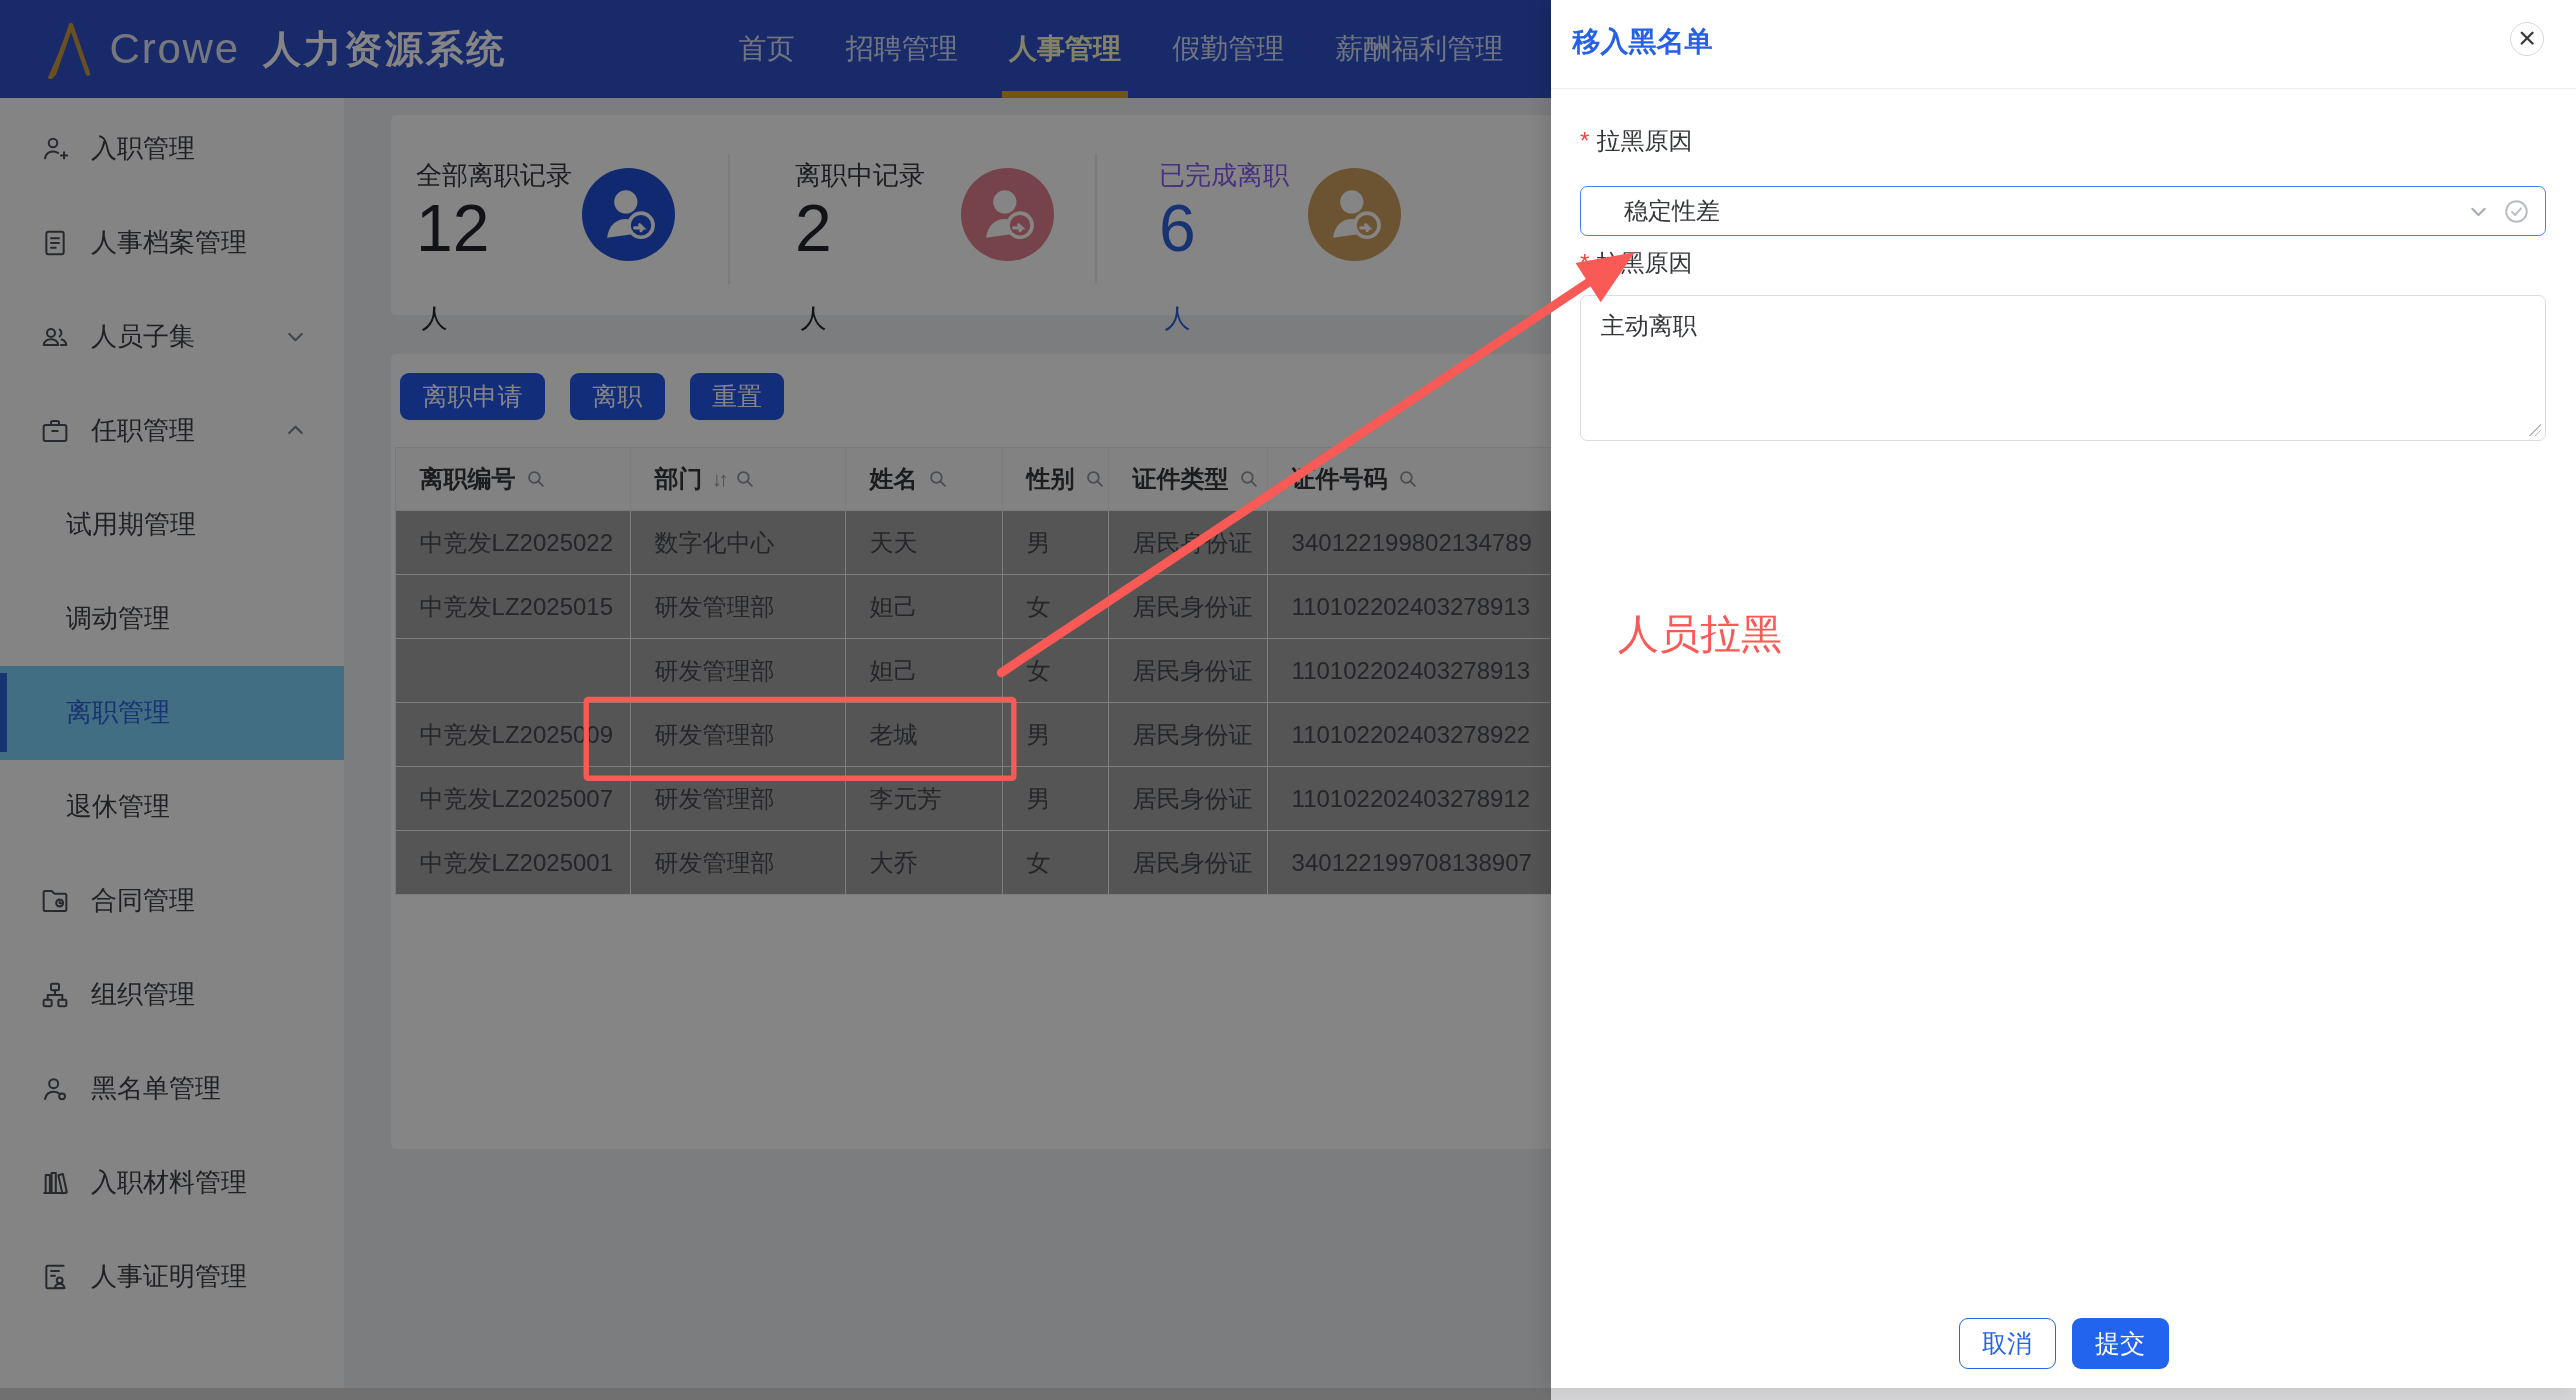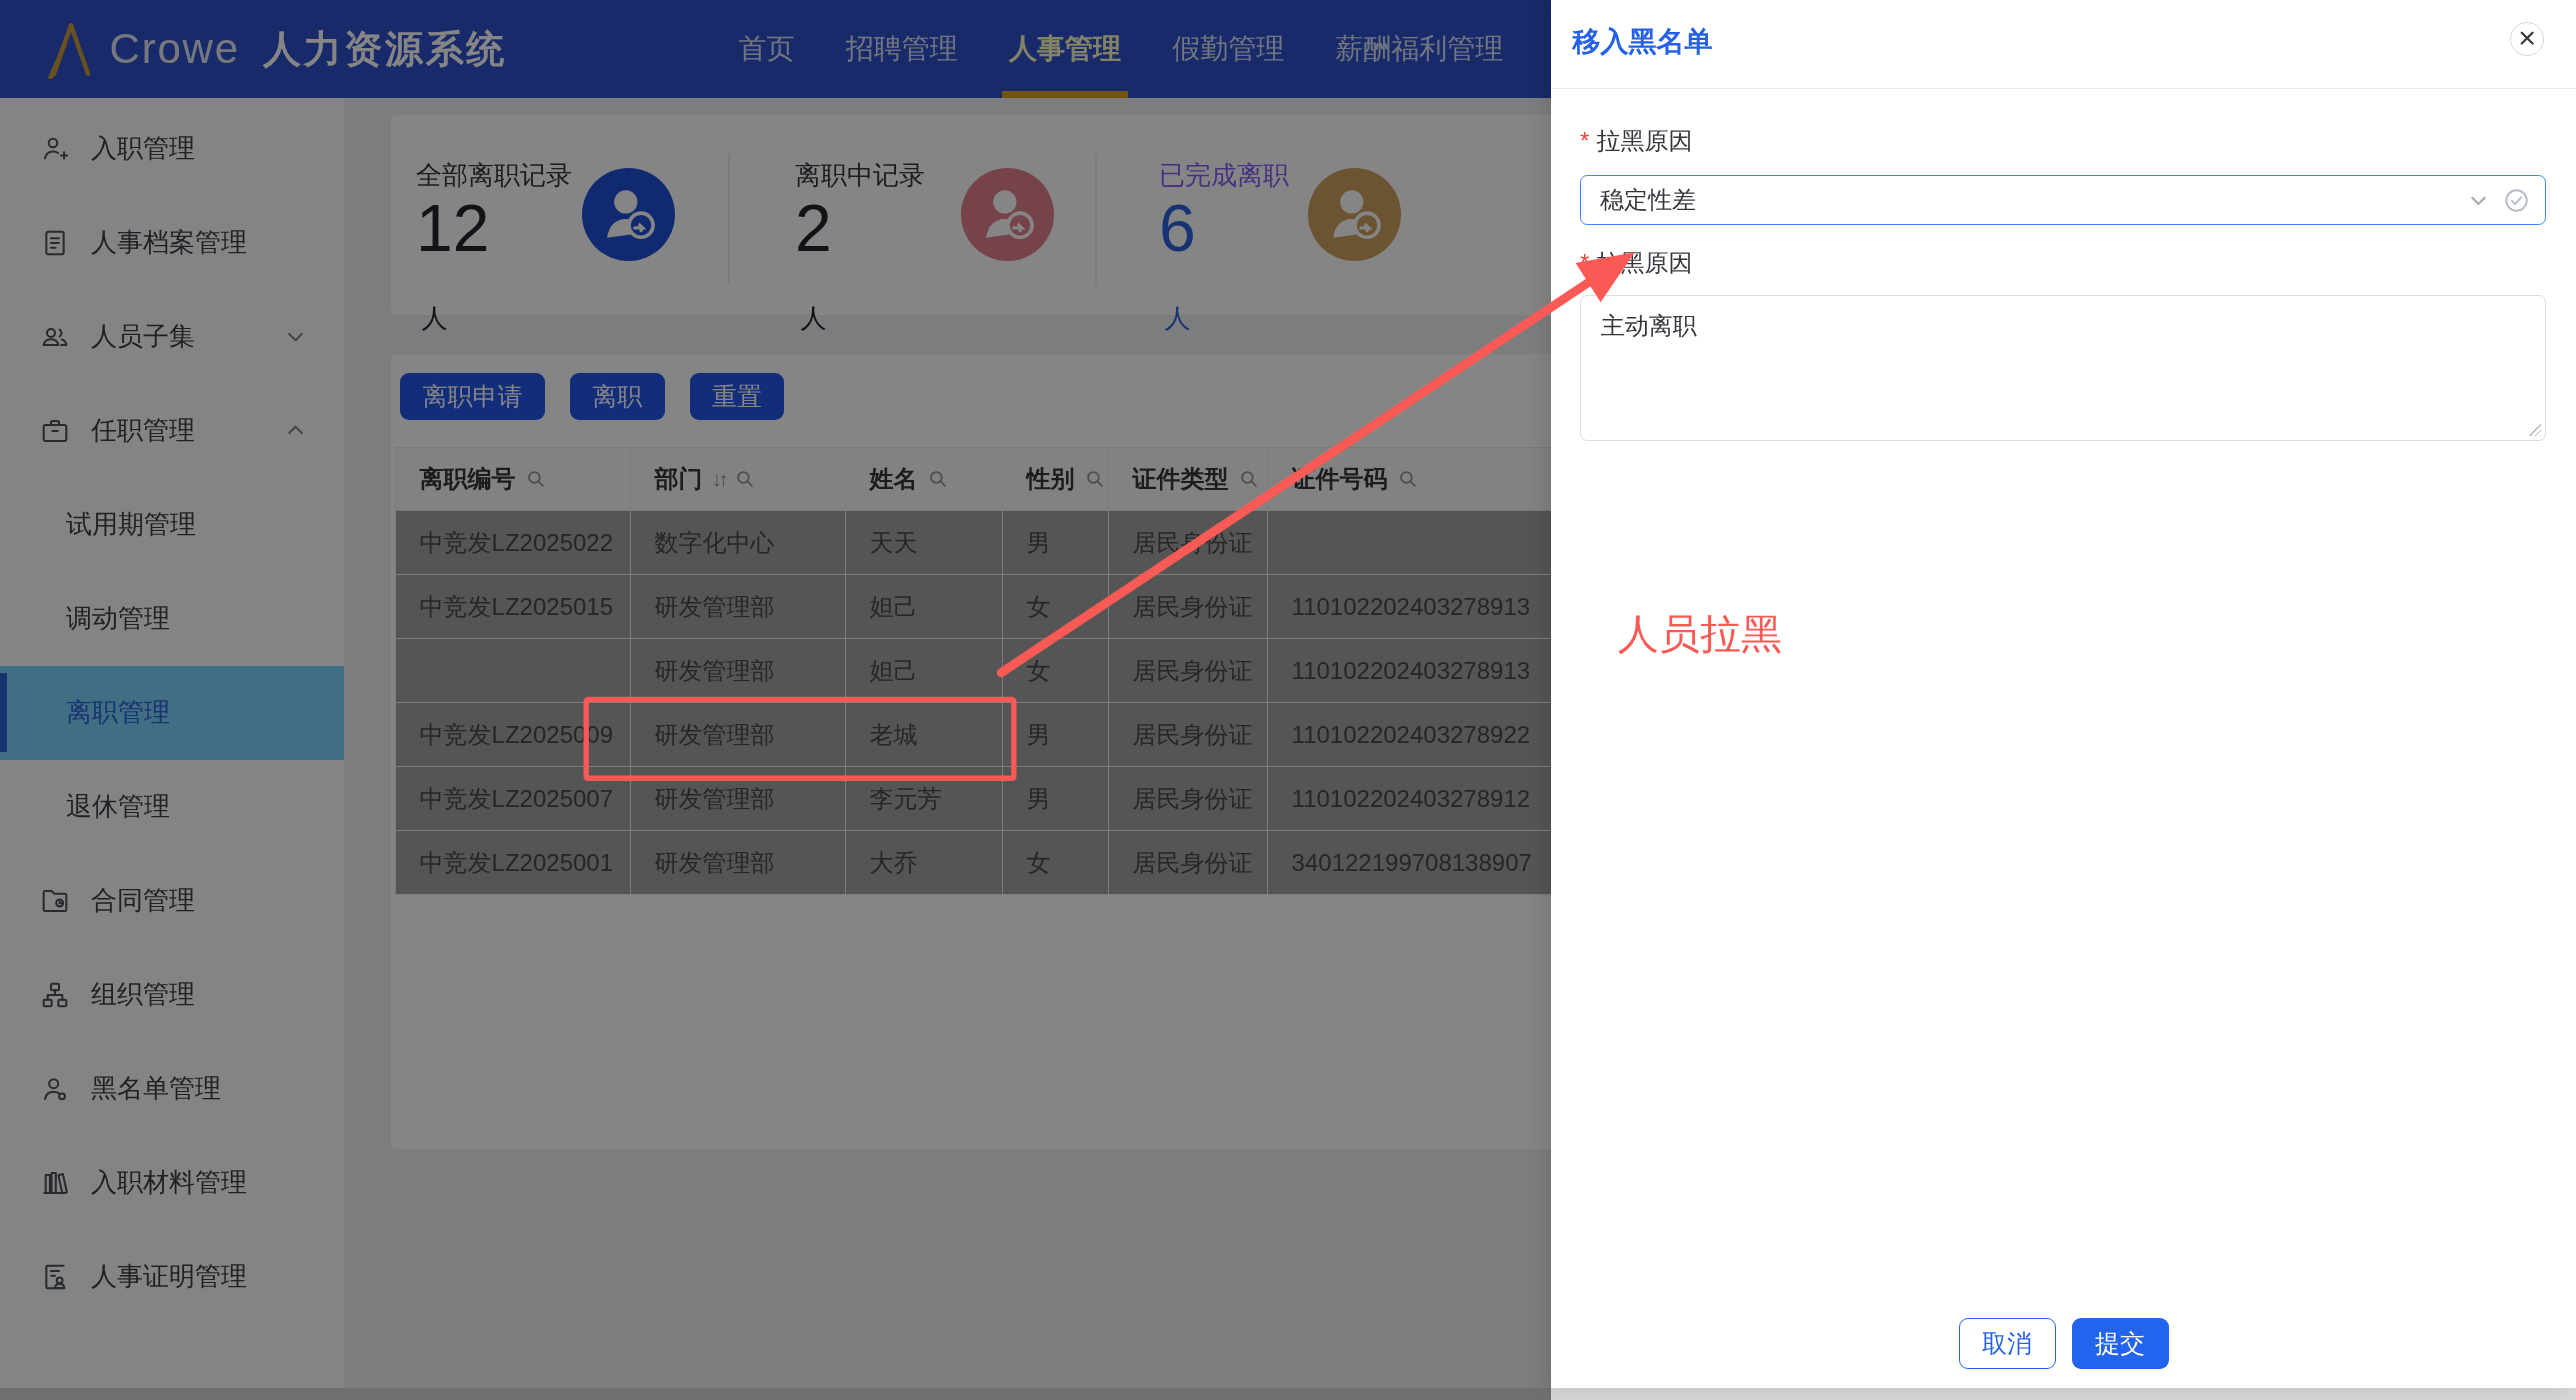--- a/index.html
+++ b/index.html
@@ -76,8 +76,8 @@
   .fld-label .req{color:#f53f3f;margin-right:7.2px;font-size:24px;}
   #label-reason1{top:125px;}
   #label-reason2{top:247px;}
-  #select-reason{position:absolute;left:29px;top:175px;width:966px;height:50px;border:1.8px solid #3f82f5;
-    border-radius:7.2px;background:#fff;display:flex;align-items:center;cursor:pointer;}
+  #select-reason{position:absolute;left:29px;top:186px;width:966px;height:50px;border:1.8px solid #3f82f5;
+    border-radius:7.2px;background:#fff;display:flex;align-items:center;cursor:pointer;padding-left:24px;}
   #select-value{margin-left:19px;font-size:24px;color:#33363b;}
   #select-arrow{position:absolute;right:55px;width:23px;height:23px;color:#a6abb3;}
   #select-check{position:absolute;right:16px;width:25px;height:25px;color:#b9bec6;}

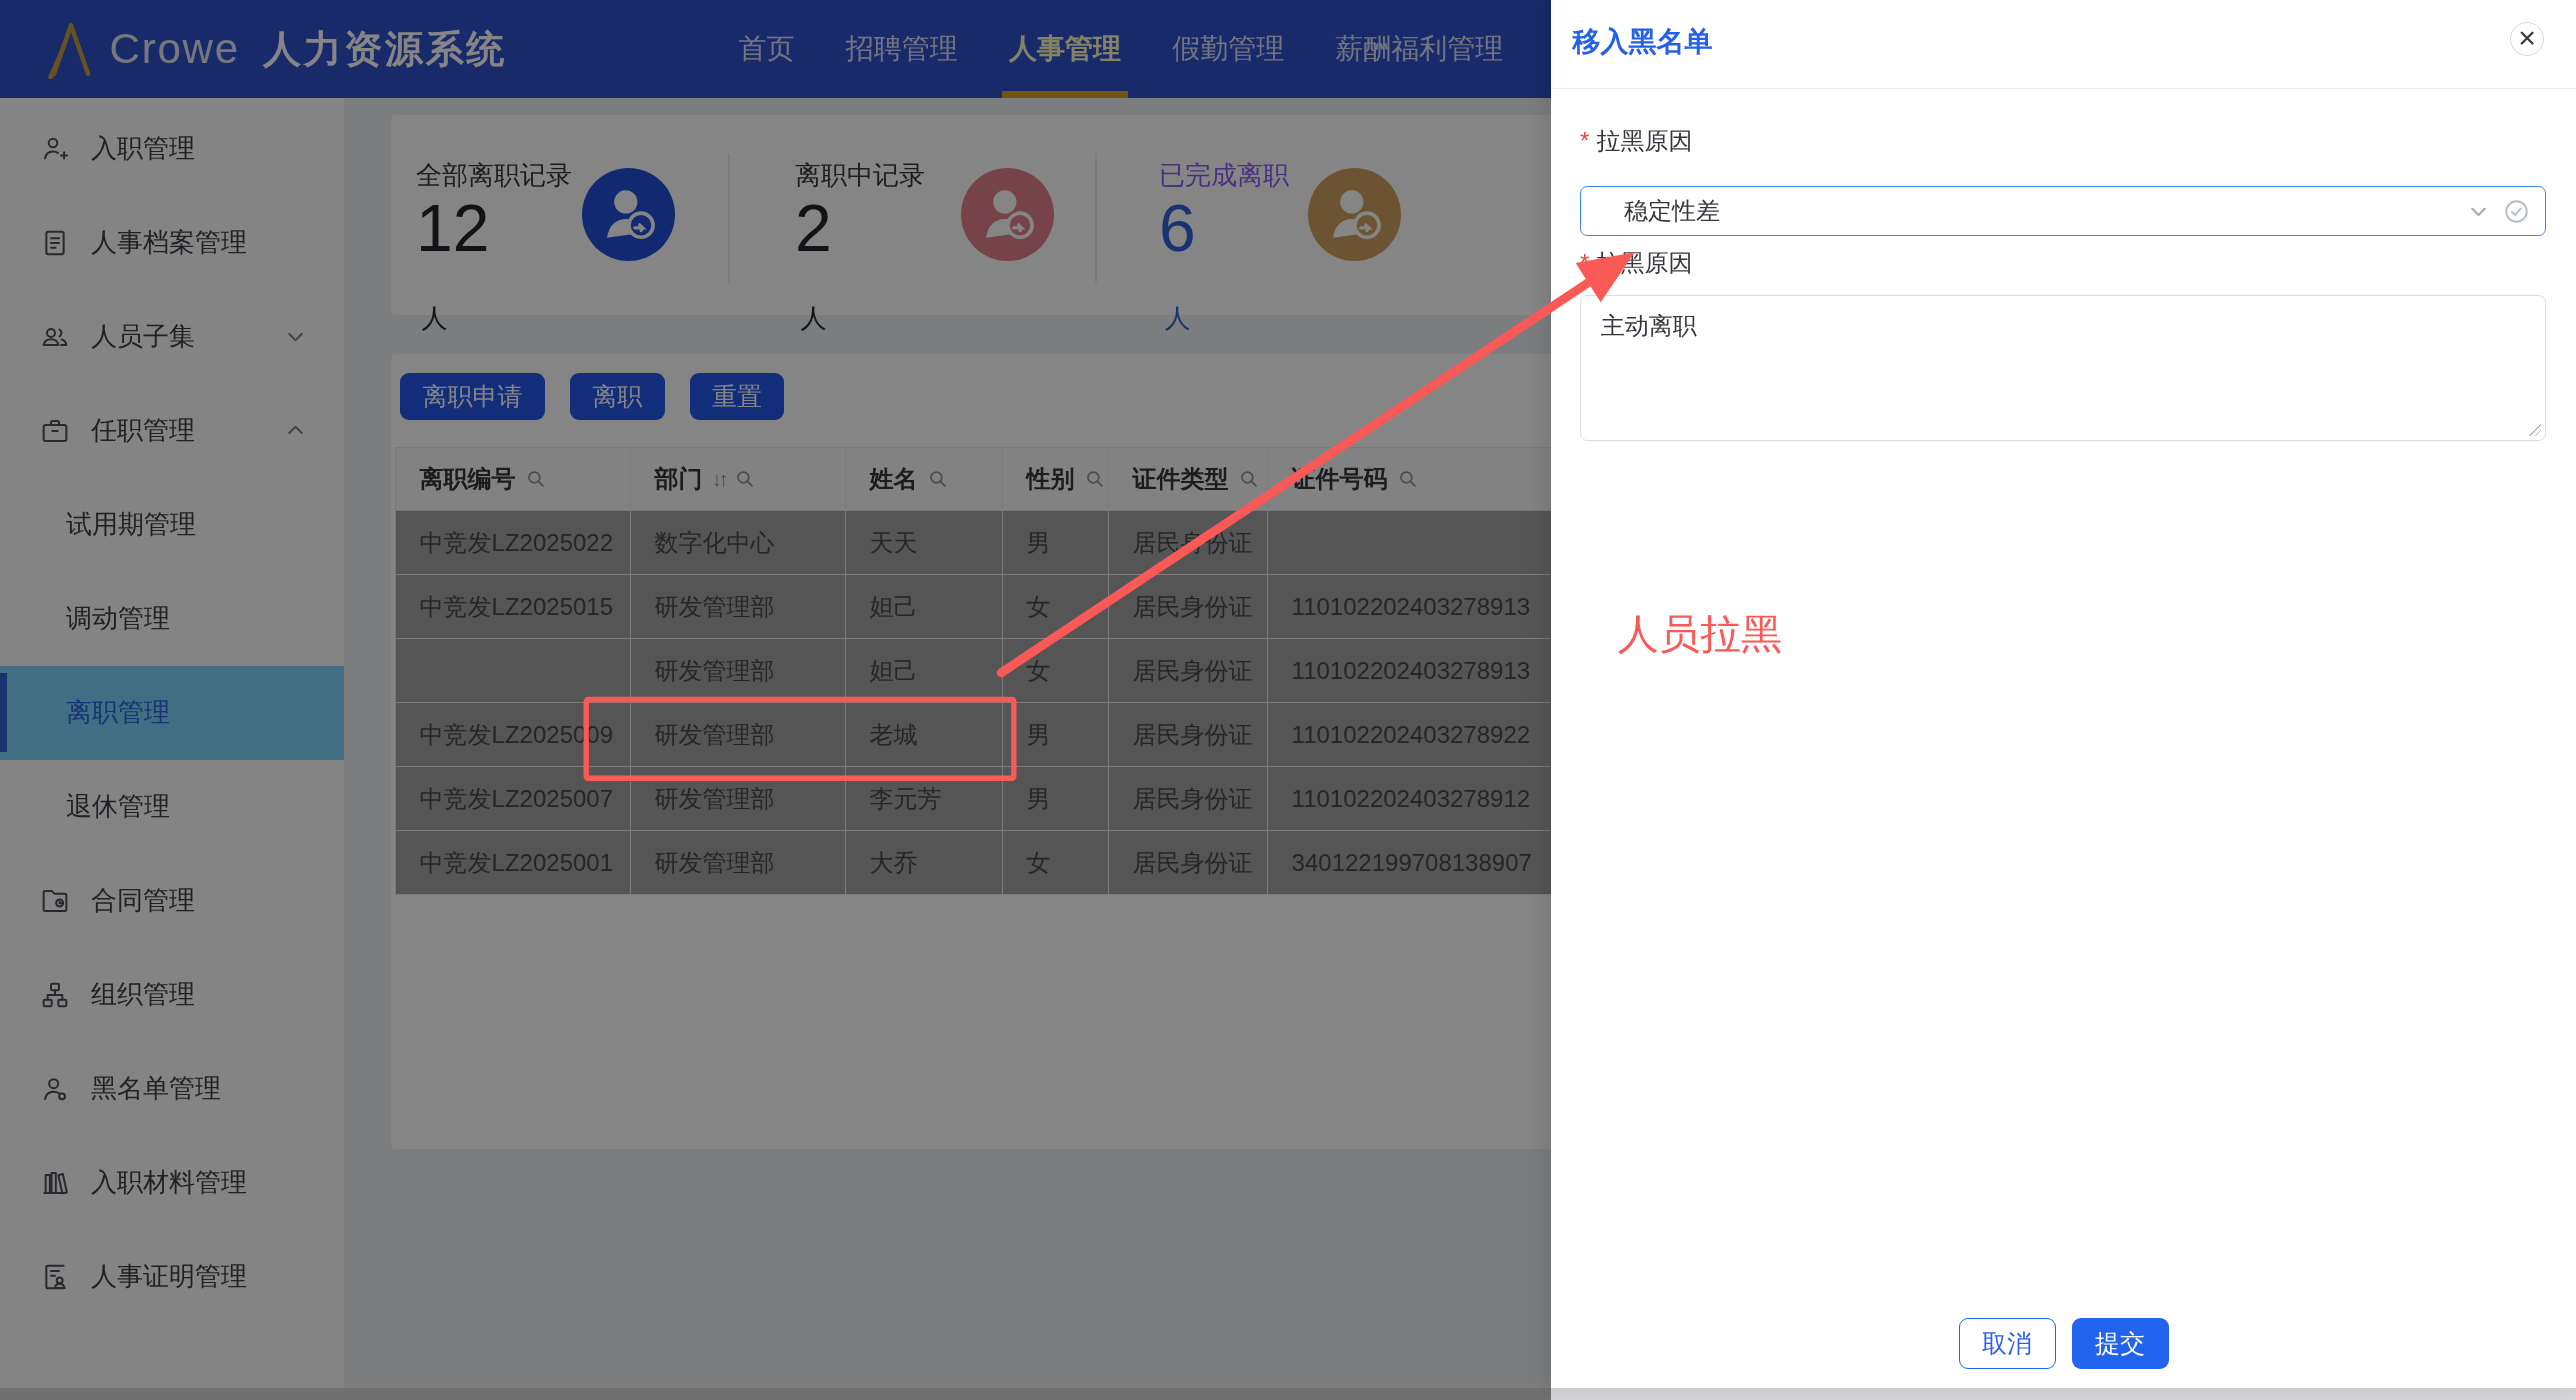--- a/index.html
+++ b/index.html
@@ -361,6 +361,7 @@
               <div class="td" style="width: 157px;">天天</div>
               <div class="td" style="width: 106px;">男</div>
               <div class="td" style="width: 159px;">居民身份证</div>
+              <div class="td" style="width: 314px;">340122199802134789</div>
             </div>
             <div class="tr">
               <div class="td" style="width: 235px;">中竞发LZ2025015</div>

